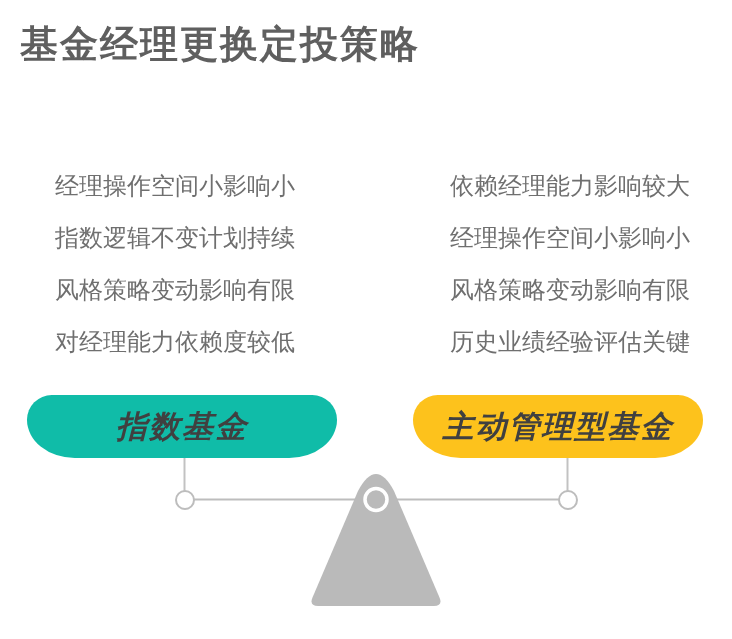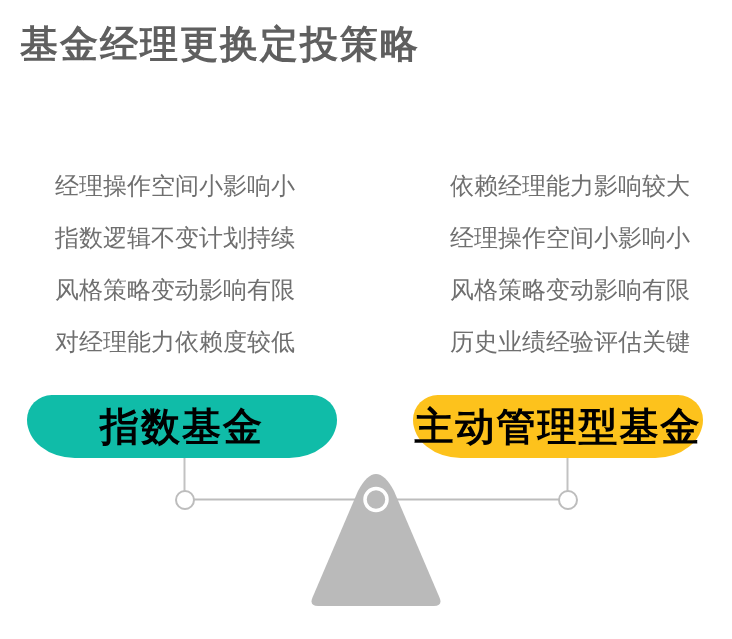--- a/index.html
+++ b/index.html
@@ -48,11 +48,12 @@
   .pan.left{left:27px;width:310px;}
   .pan.right{left:413px;width:290px;}
   .pan-label{
-    color:#000000;
-    font-size:39px;
+    color:#404040;
+    font-size:31px;
     font-weight:700;
     letter-spacing:2px;
     white-space:nowrap;
+    font-style:italic;
   }
   .scale-svg{
     position:absolute;

